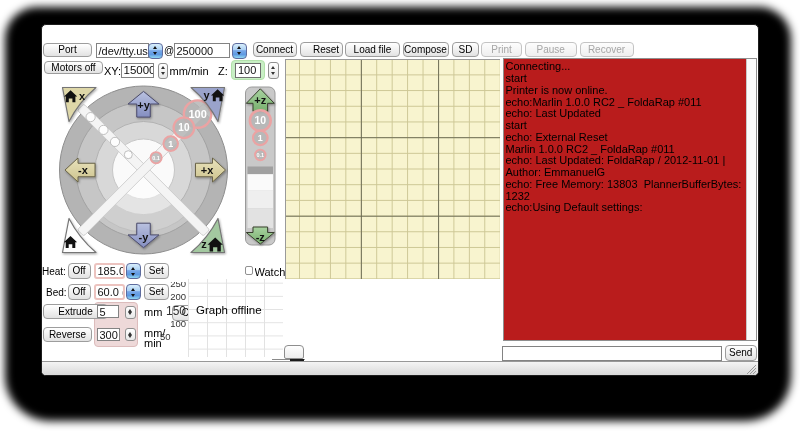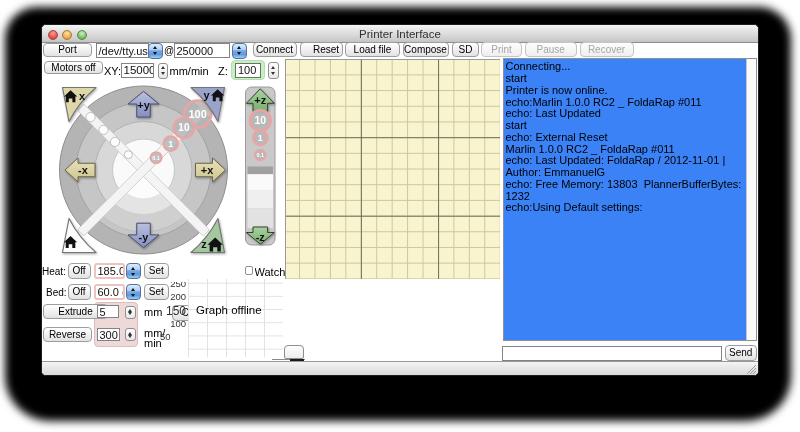--- a/index.html
+++ b/index.html
@@ -28,12 +28,6 @@
   <div class="shadow"></div>
   <div class="win">
 
-    <div class="titlebar">
-      <div class="light" style="left:5.7px; background:radial-gradient(circle at 50% 30%, #ff9f97, #e8463c 68%, #b83028); border:0.5px solid #9c4a42;"></div>
-      <div class="light" style="left:20.3px; background:radial-gradient(circle at 50% 30%, #ffe2a0, #eda43b 72%, #c07c28); border:0.5px solid #a8762e;"></div>
-      <div class="light" style="left:34.5px; background:radial-gradient(circle at 50% 30%, #cfeec3, #72b85c 72%, #4c9440); border:0.5px solid #568a48;"></div>
-      <div class="title">Printer Interface</div>
-    </div>
 
     <div class="btn" style="left:1px; top:17.5px; width:49px; height:14px;">Port</div>
     <div class="fld" style="left:53.5px; top:18px; width:53.5px; height:15px;">/dev/tty.usbserial</div>

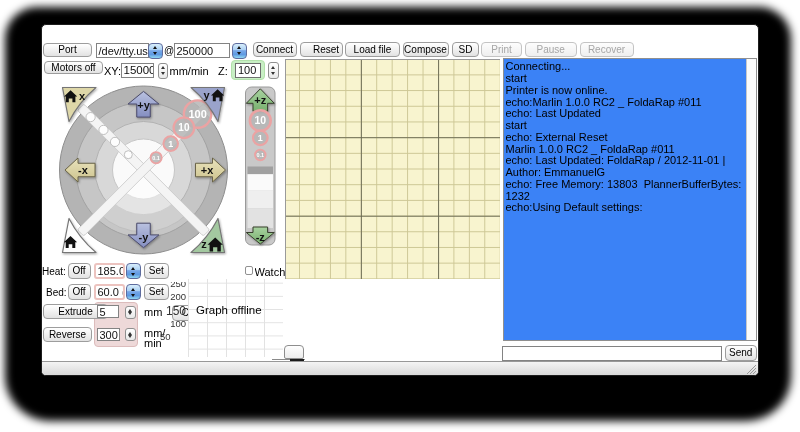--- a/index.html
+++ b/index.html
@@ -63,7 +63,7 @@
       background-size: 77.25px 100%, 100% 78.5px, 15.45px 100%, 100% 15.7px;
       background-position: -2.4px 0, 0 -1.3px, -2.4px 0, 0 -1.3px;"></div>
 
-    <div style="position:absolute; left:460.5px; top:33.4px; width:254px; height:283px; box-sizing:border-box; background:#3b82f6; border:1px solid #8f8f8f;">
+    <div style="position:absolute; left:460.5px; top:33.4px; width:254px; height:283px; box-sizing:border-box; background:#b91c1c; border:1px solid #8f8f8f;">
       <div style="position:absolute; left:2px; top:2px; right:10px; font-size:11px; line-height:11.75px; color:#000;">Connecting...<br>start<br>Printer is now online.<br>echo:Marlin 1.0.0 RC2 _ FoldaRap #011<br>echo: Last Updated<br>start<br>echo: External Reset<br>Marlin 1.0.0 RC2 _ FoldaRap #011<br>echo: Last Updated: FoldaRap / 2012-11-01 |<br>Author: EmmanuelG<br>echo: Free Memory: 13803&nbsp; PlannerBufferBytes:<br>1232<br>echo:Using Default settings:</div>
       <div style="position:absolute; right:0; top:0; width:9px; height:100%; border-left:1px solid #c8c8c8; background:#fbfbfb;"></div>
     </div>

